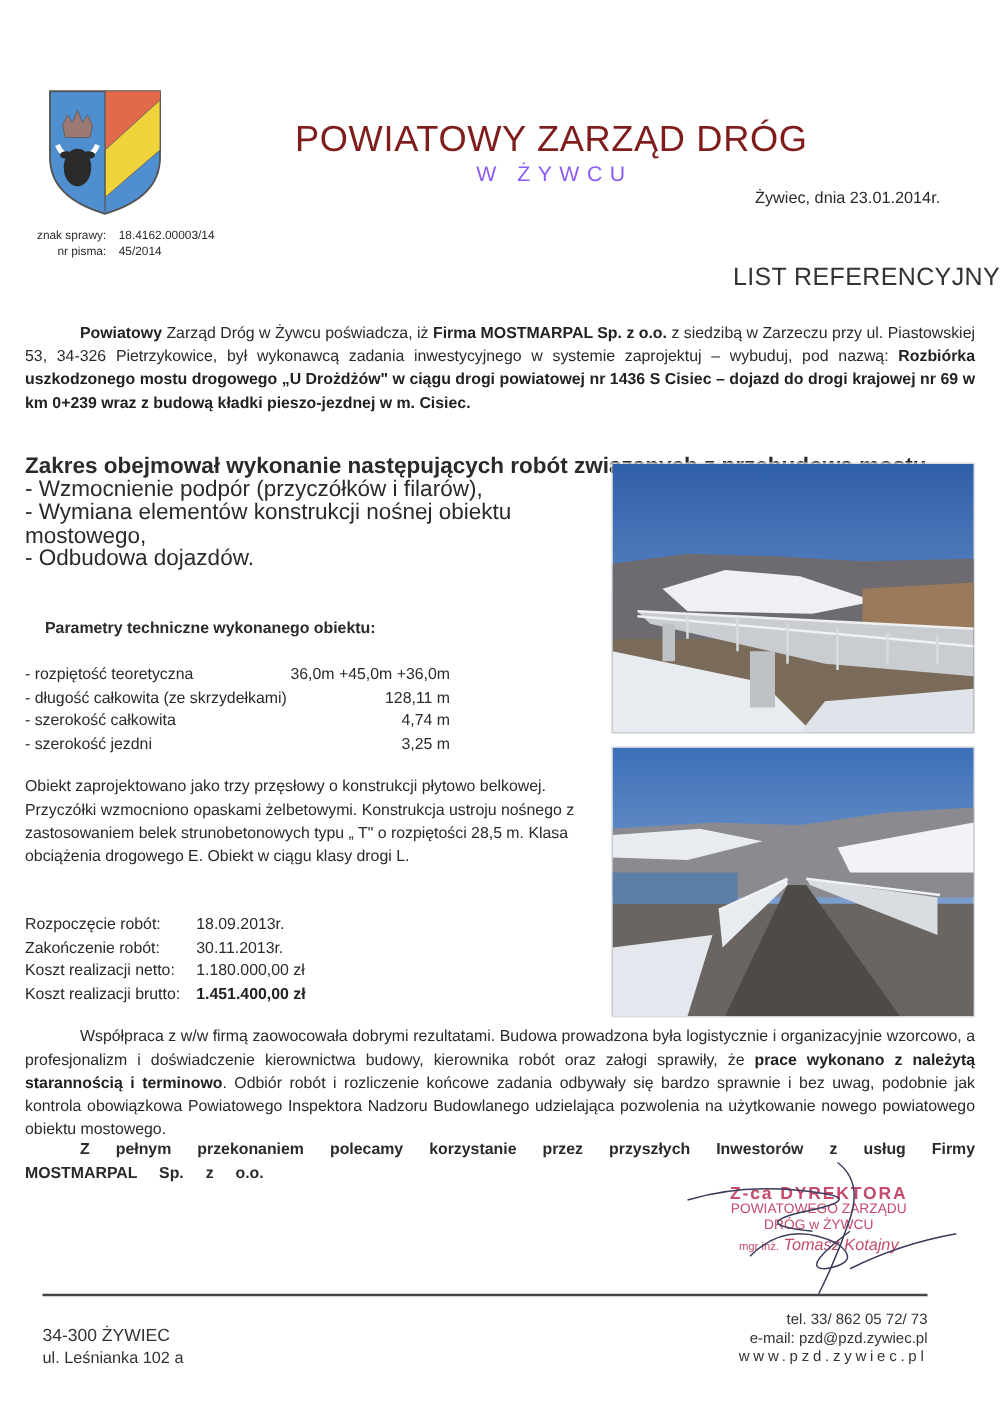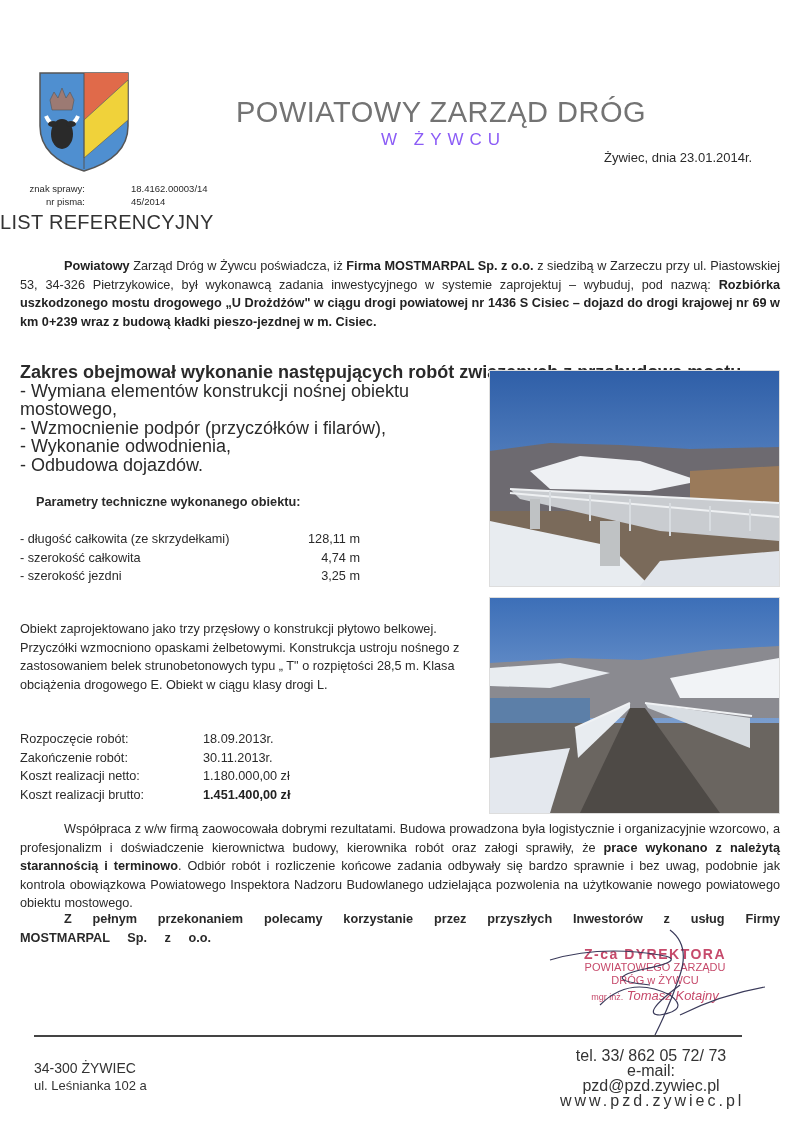--- a/index.html
+++ b/index.html
@@ -9,7 +9,7 @@
   }
   .abs { position: absolute; }
   .crest { left: 36px; top: 70px; width: 96px; height: 104px; }
-  .hdr-title { left: 236px; top: 96px; font-size: 29px; color: #737373; letter-spacing: 0.5px; white-space: nowrap; text-align: center; }
+  .hdr-title { left: 236px; top: 96px; font-size: 29px; color: #7f1d1d; letter-spacing: 0.5px; white-space: nowrap; text-align: center; }
   .hdr-sub { left: 381px; top: 130px; font-size: 17px; color: #8b5cf6; letter-spacing: 6px; white-space: nowrap; }
   .date { left: 604px; top: 150px; font-size: 13px; white-space: nowrap; }
   .refs { left: 22px; top: 182px; font-size: 9.5px; line-height: 13px; }

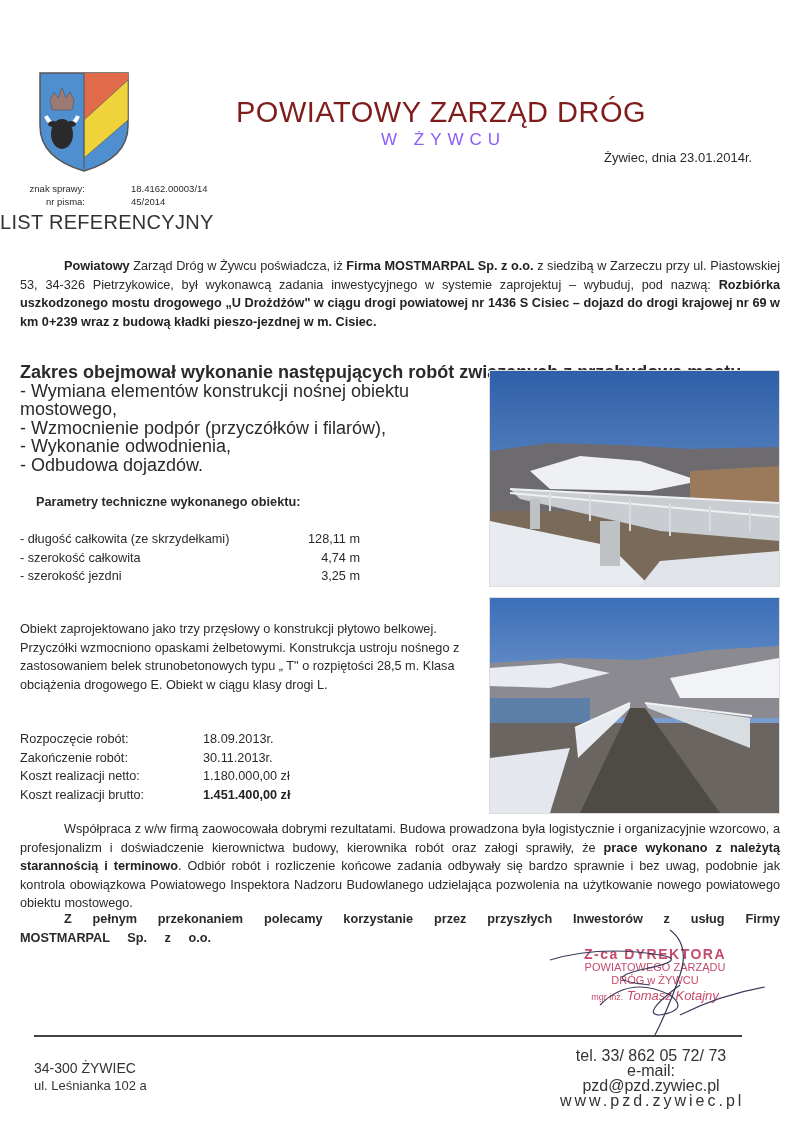--- a/index.html
+++ b/index.html
@@ -13,7 +13,7 @@
   .hdr-sub { left: 381px; top: 130px; font-size: 17px; color: #8b5cf6; letter-spacing: 6px; white-space: nowrap; }
   .date { left: 604px; top: 150px; font-size: 13px; white-space: nowrap; }
   .refs { left: 22px; top: 182px; font-size: 9.5px; line-height: 13px; }
-  .refs .row { display: flex; gap: 36px; }
+  .refs .row { display: flex; }
   .refs .k { width: 63px; text-align: right; margin-right: 10px; }
   .doc-title { left: 0; width: 800px; top: 211px; text-align: left; font-size: 20px; color: #333; letter-spacing: 0.3px; }
   .para { left: 20px; width: 760px; font-size: 12.7px; line-height: 18.5px; text-align: justify; }

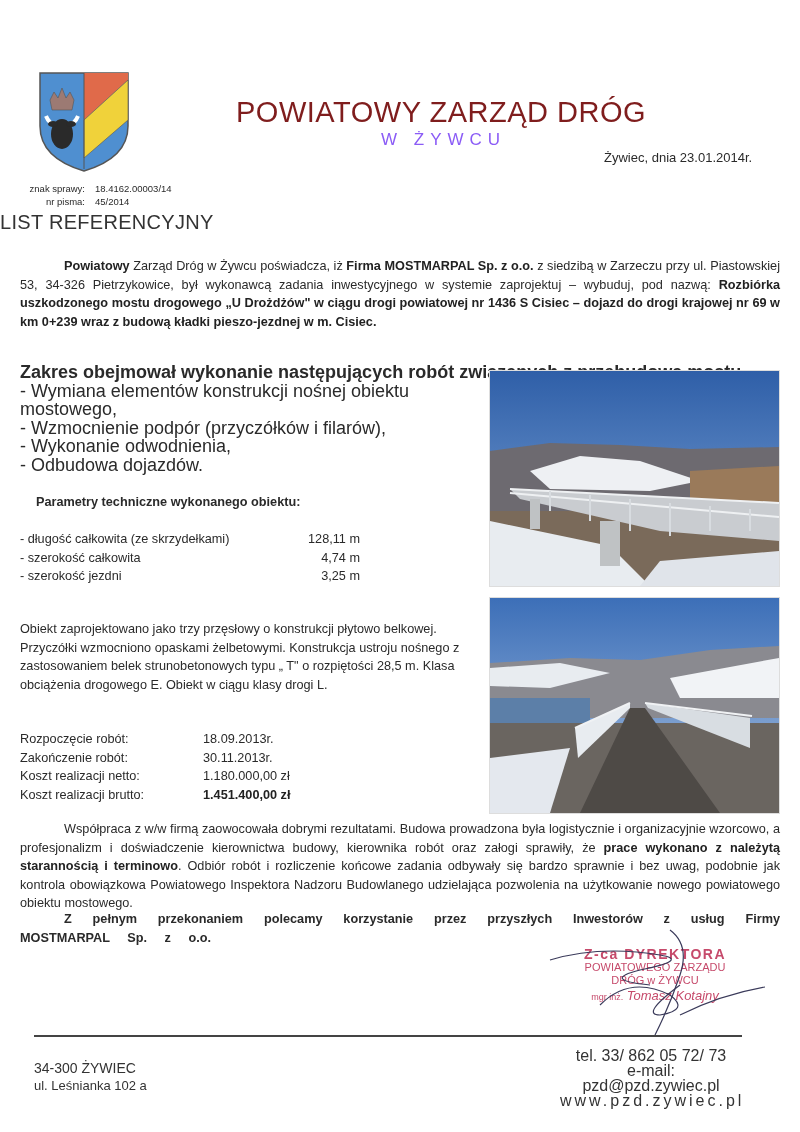--- a/index.html
+++ b/index.html
@@ -15,7 +15,7 @@
   .refs { left: 22px; top: 182px; font-size: 9.5px; line-height: 13px; }
   .refs .row { display: flex; }
   .refs .k { width: 63px; text-align: right; margin-right: 10px; }
-  .doc-title { left: 0; width: 800px; top: 211px; text-align: left; font-size: 20px; color: #333; letter-spacing: 0.3px; }
+  .doc-title { left: 0; width: 800px; top: 211px; text-align: right; font-size: 20px; color: #333; letter-spacing: 0.3px; }
   .para { left: 20px; width: 760px; font-size: 12.7px; line-height: 18.5px; text-align: justify; }
   .p1 { top: 257px; text-indent: 44px; }
   b { font-weight: bold; color: #222; }

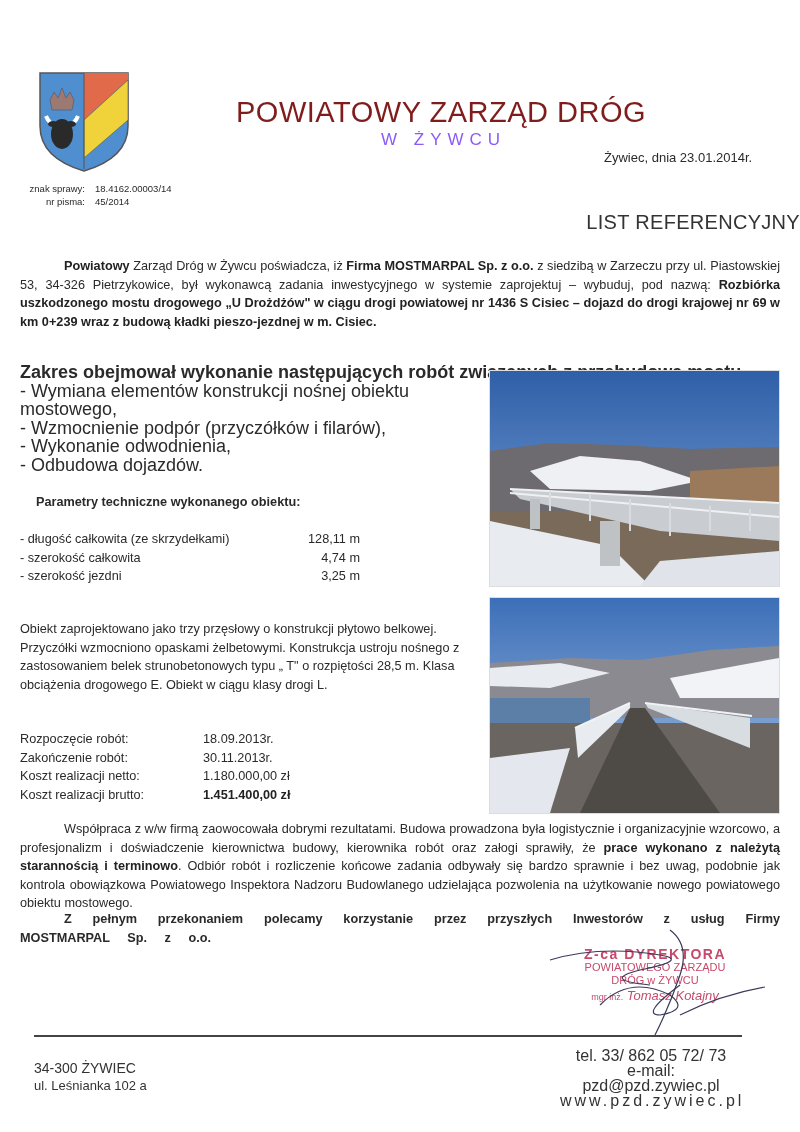--- a/index.html
+++ b/index.html
@@ -82,8 +82,8 @@
 
 <div class="abs scope">
   <div class="head">Zakres  obejmował wykonanie następujących robót związanych z przebudową mostu.</div>
+  <div>- Wzmocnienie podpór (przyczółków i filarów),</div>
   <div>- Wymiana elementów konstrukcji nośnej obiektu mostowego,</div>
-  <div>- Wzmocnienie podpór (przyczółków i filarów),</div>
   <div>- Wykonanie odwodnienia,</div>
   <div>- Odbudowa dojazdów.</div>
 </div>

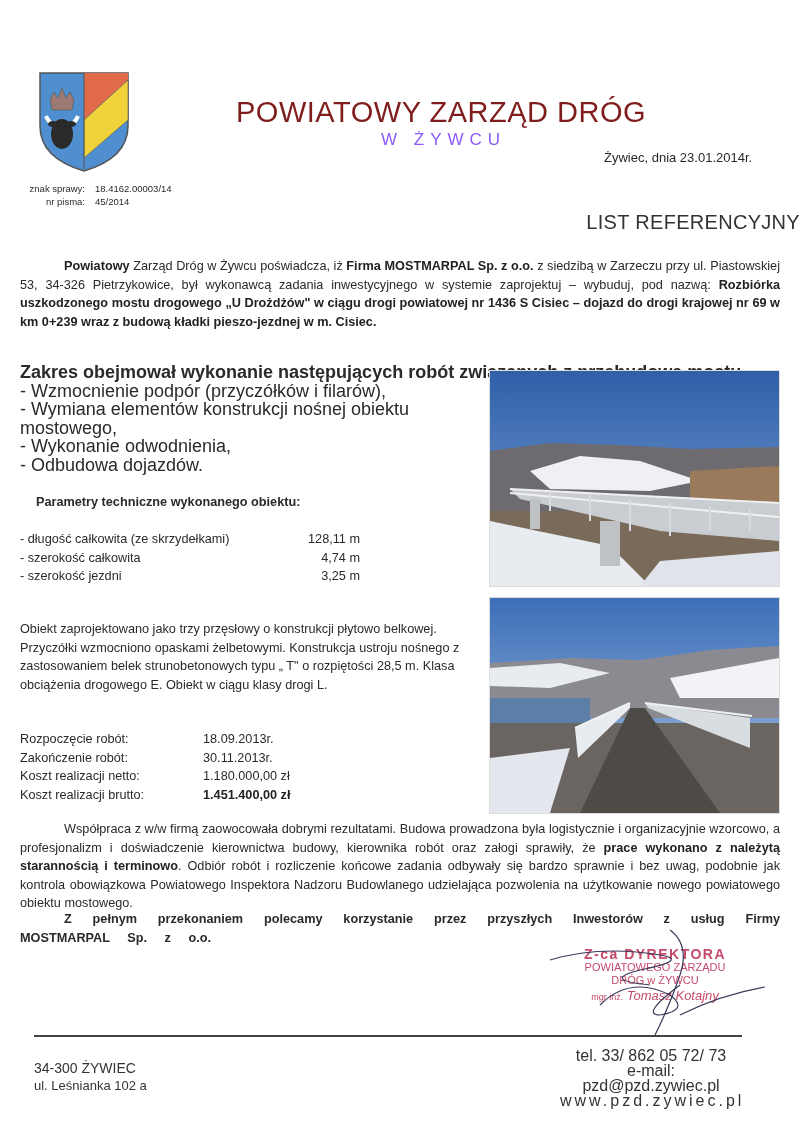--- a/index.html
+++ b/index.html
@@ -84,7 +84,6 @@
   <div class="head">Zakres  obejmował wykonanie następujących robót związanych z przebudową mostu.</div>
   <div>- Wzmocnienie podpór (przyczółków i filarów),</div>
   <div>- Wymiana elementów konstrukcji nośnej obiektu mostowego,</div>
-  <div>- Wykonanie odwodnienia,</div>
   <div>- Odbudowa dojazdów.</div>
 </div>
 

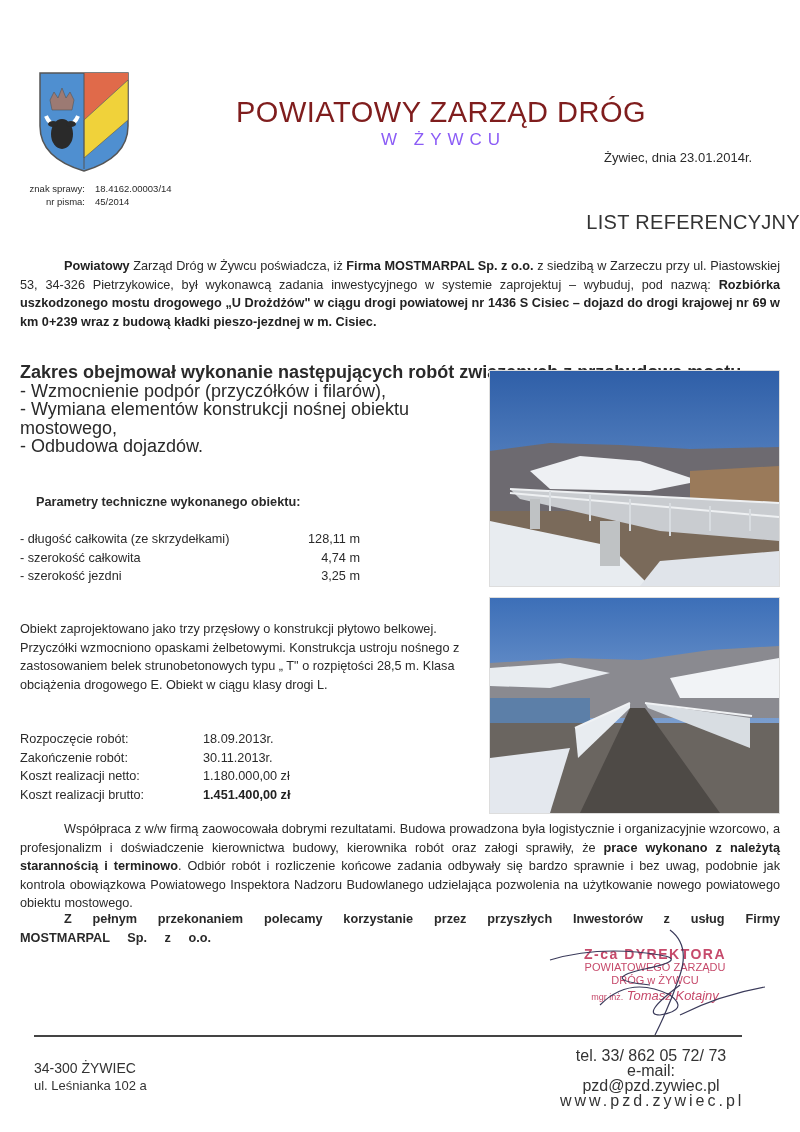--- a/index.html
+++ b/index.html
@@ -90,6 +90,10 @@
 <div class="abs params-title">Parametry techniczne wykonanego obiektu:</div>
 <div class="abs params">
   <div class="row">
+      <span>- rozpiętość teoretyczna</span>
+      <span class="v">36,0m +45,0m +36,0m</span>
+    </div>
+  <div class="row">
       <span>- długość całkowita (ze skrzydełkami)</span>
       <span class="v">128,11 m</span>
     </div>

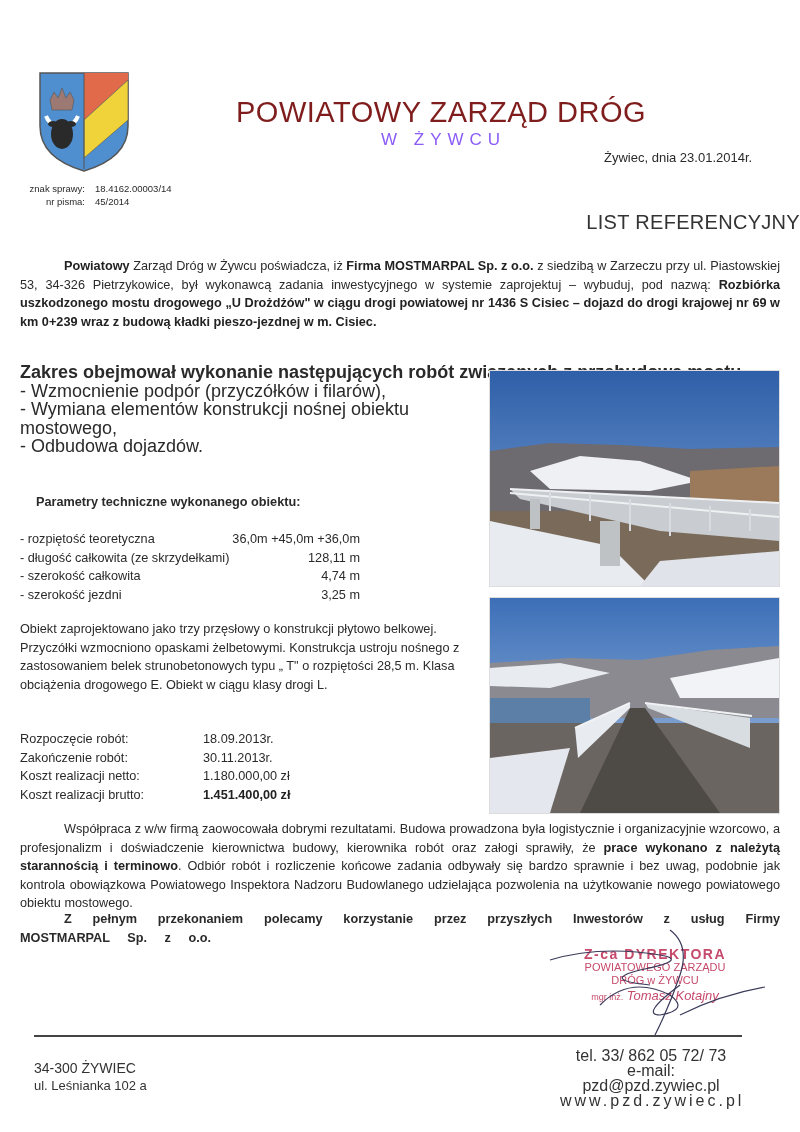--- a/index.html
+++ b/index.html
@@ -27,7 +27,7 @@
   .params .v { text-align: right; }
   .desc { left: 20px; top: 620px; width: 450px; font-size: 12.7px; line-height: 18.5px; }
   .facts { left: 20px; top: 730px; font-size: 12.7px; line-height: 18.5px; }
-  .facts .row { display: flex; gap: 46px; }
+  .facts .row { display: flex; }
   .facts .k { width: 137px; }
   .p2 { top: 820px; text-indent: 44px; }
   .p3 { top: 910px; text-indent: 44px; font-weight: bold; word-spacing: 14px; }

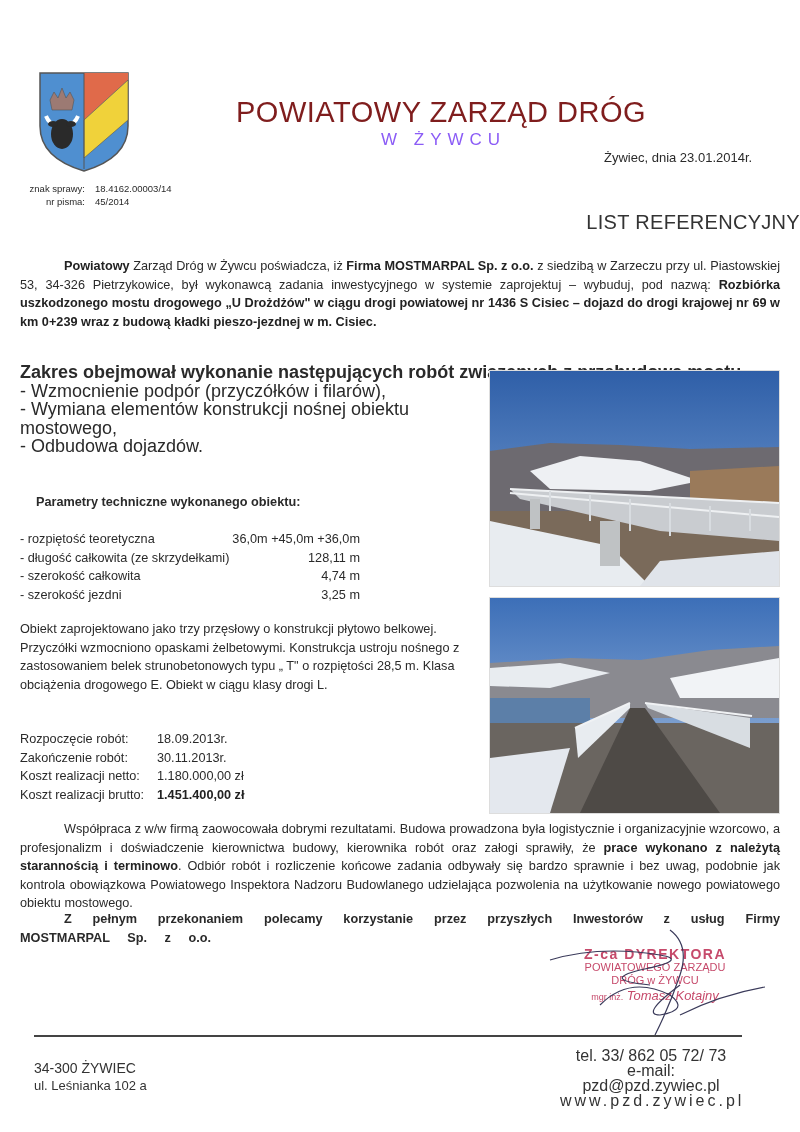--- a/index.html
+++ b/index.html
@@ -42,7 +42,7 @@
   .rule { left: 34px; top: 1035px; width: 708px; height: 2px; background: #444; }
   .foot-l { left: 34px; top: 1060px; font-size: 13px; line-height: 17px; color: #333; }
   .foot-l .big { font-size: 14px; }
-  .foot-r { left: 560px; top: 1048px; width: 182px; font-size: 16px; line-height: 15px; text-align: center; color: #333; }
+  .foot-r { left: 560px; top: 1048px; width: 182px; font-size: 12px; line-height: 15px; text-align: right; color: #333; }
   .foot-r .www { letter-spacing: 3px; }
 </style>
 </head>

